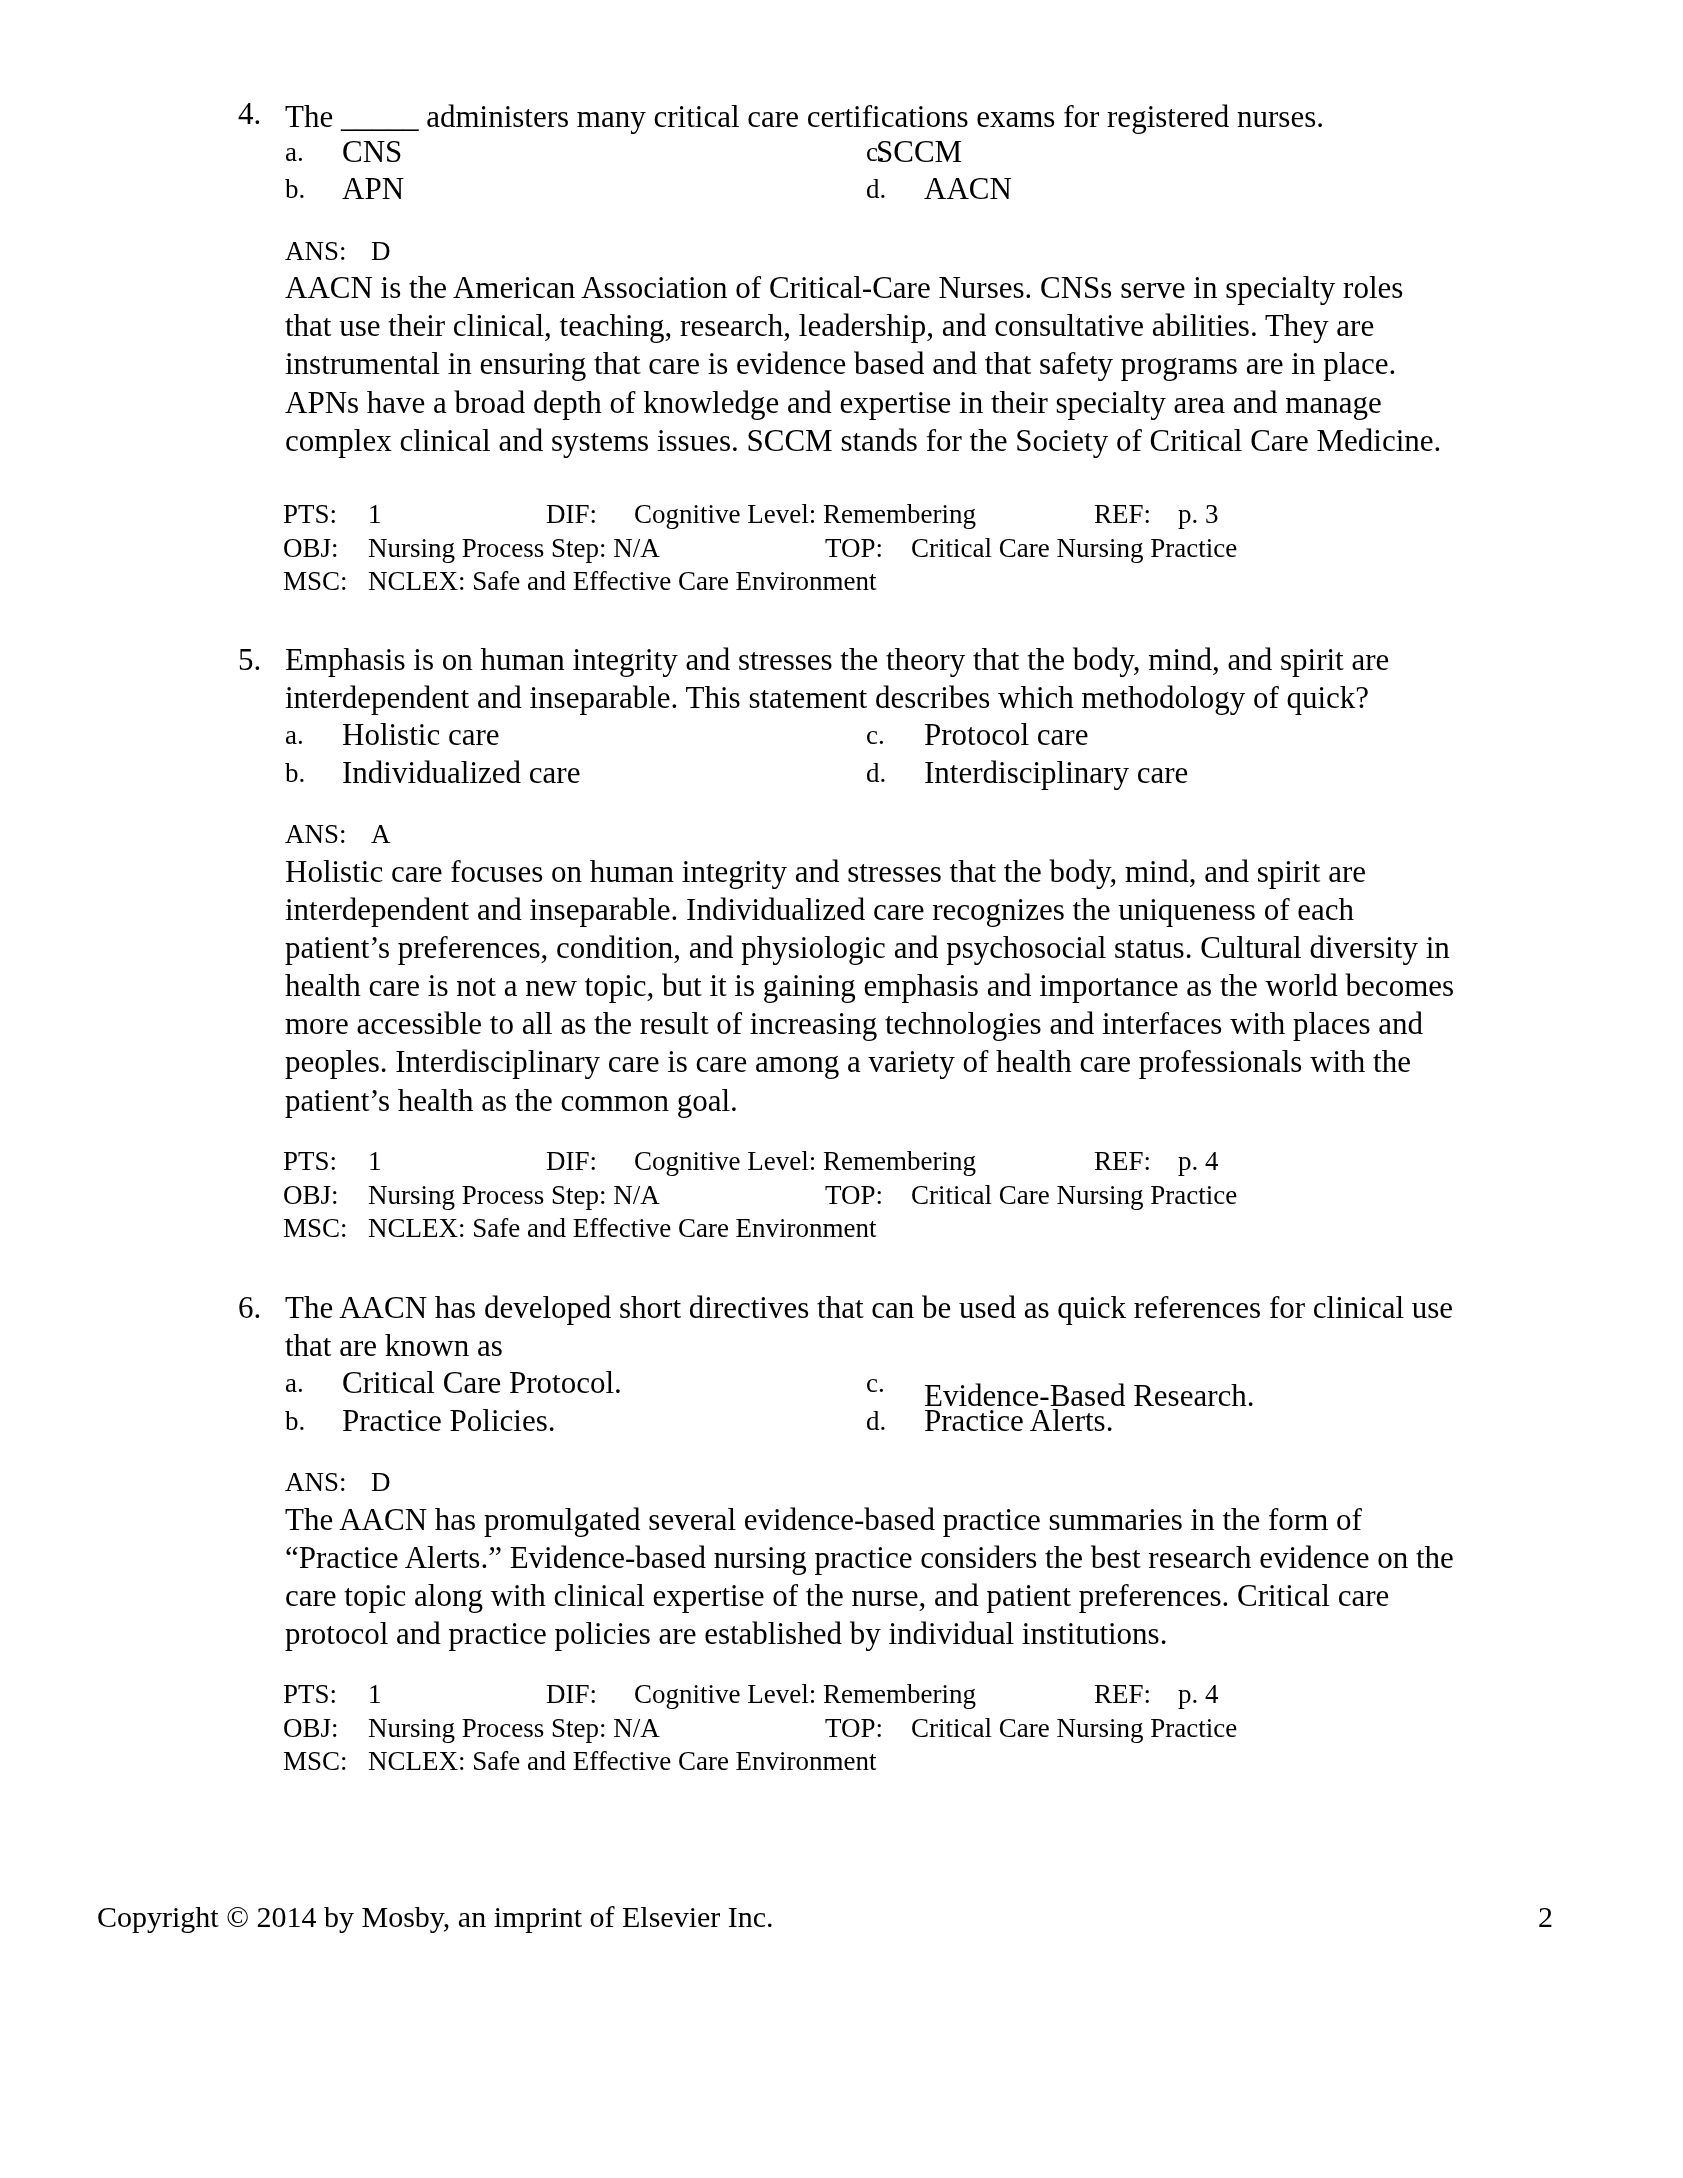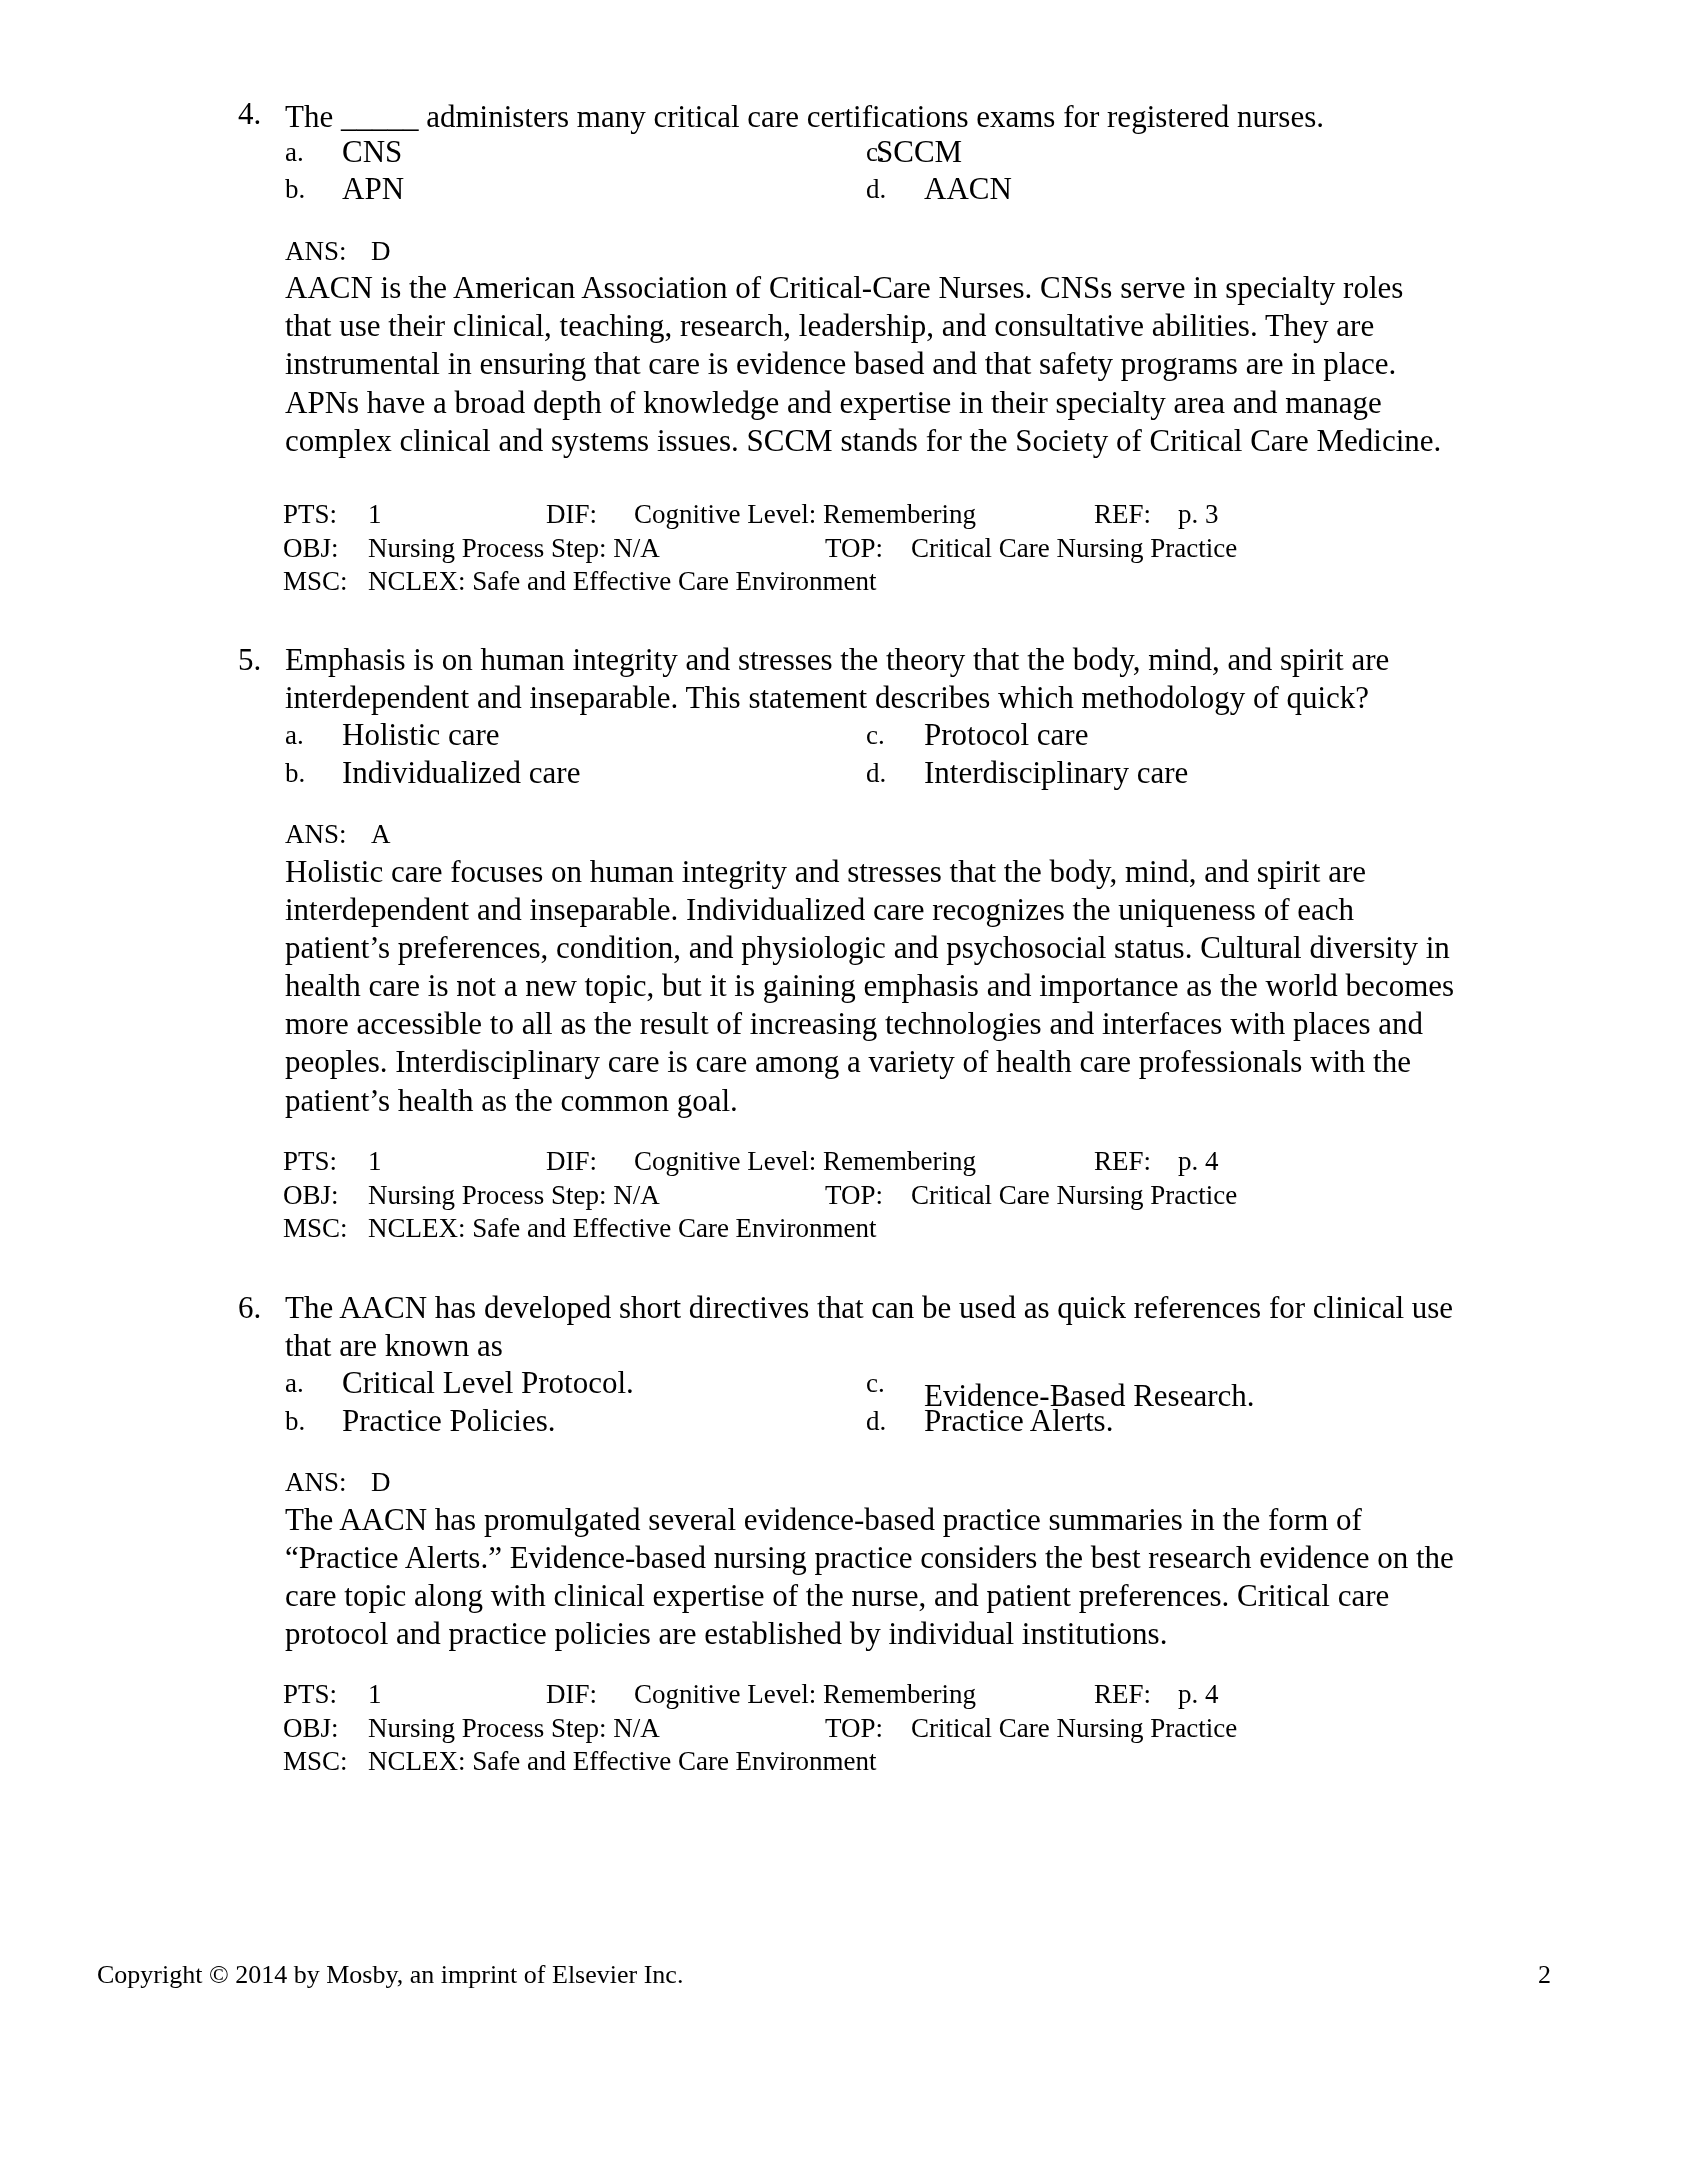--- a/index.html
+++ b/index.html
@@ -111,7 +111,7 @@
   <span class="line qtext" style="top:38px">that are known as</span>
 
   <span class="line opt-letter" style="top:75px;left:285px">a.</span>
-  <span class="line" style="top:75px;left:342px">Critical Level Protocol.</span>
+  <span class="line" style="top:75px;left:342px">Critical Care Protocol.</span>
   <span class="line opt-letter" style="top:75px;left:866px">c.</span>
   <span class="line" style="top:88px;left:924px">Evidence-Based Research.</span>
 

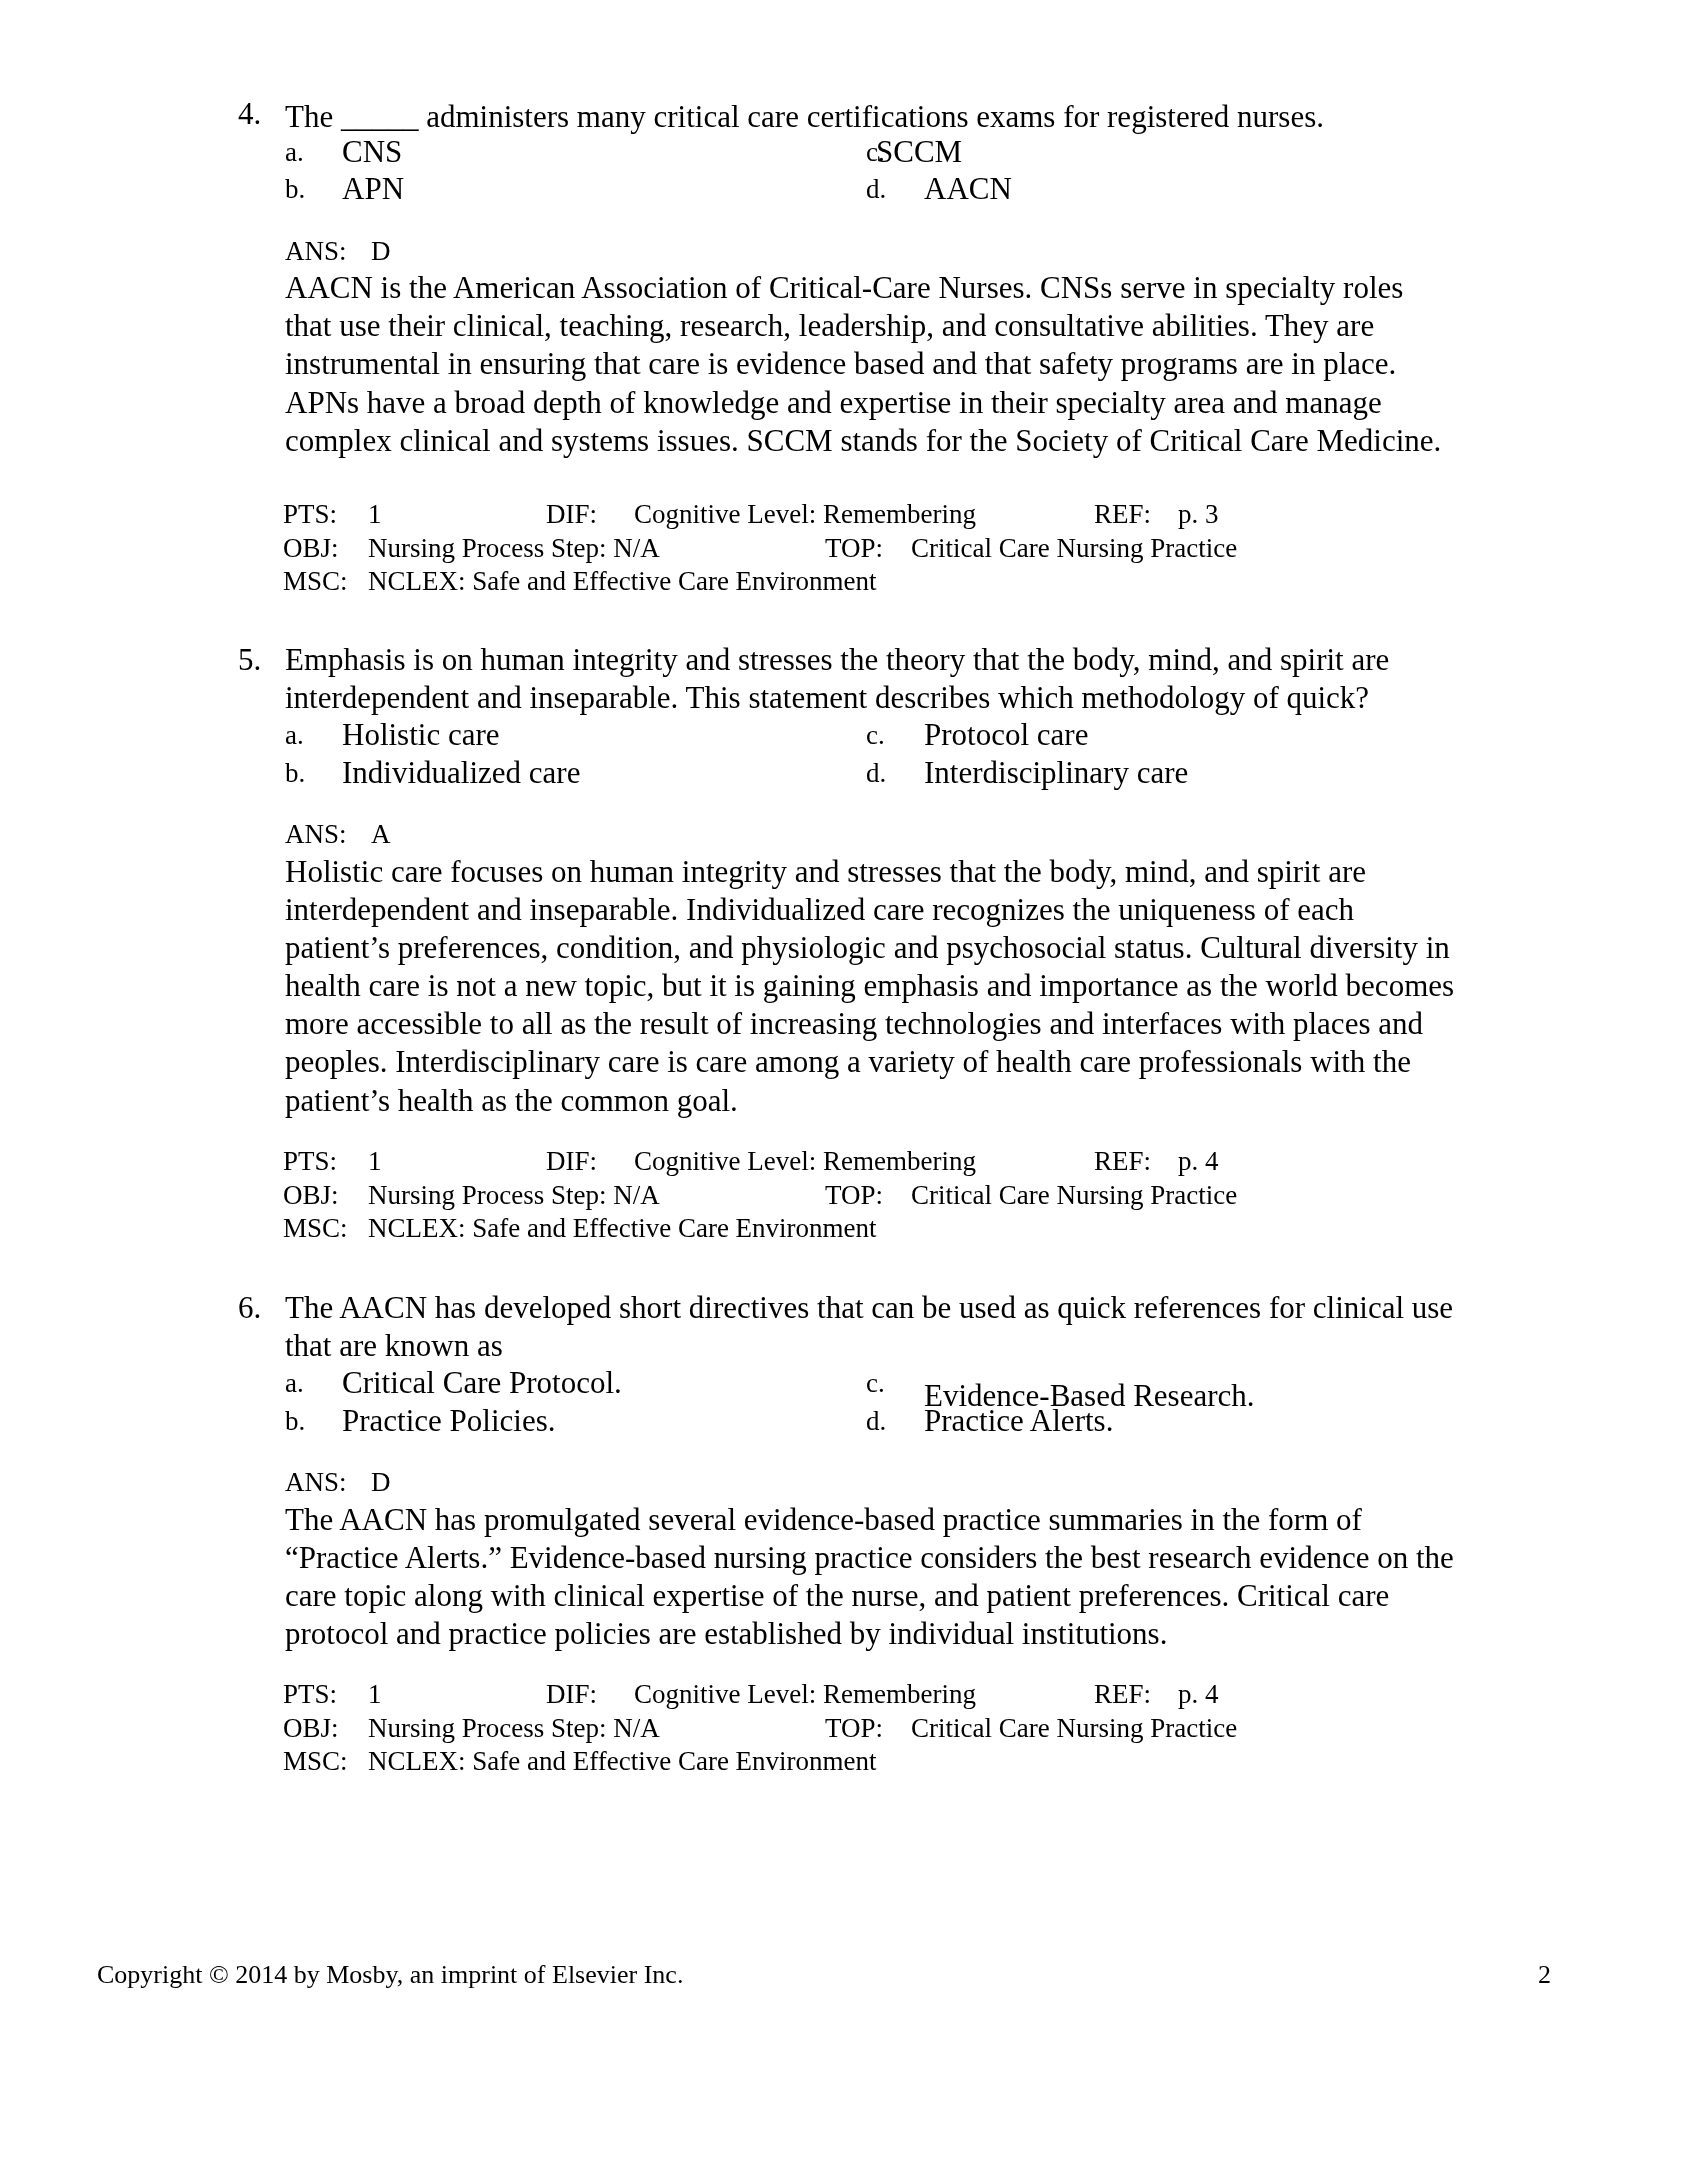--- a/index.html
+++ b/index.html
@@ -11,7 +11,7 @@
   .qtext { left:285px; }
   .opt-letter { font-size:27px; }
   .meta { position:absolute; white-space:nowrap; font-size:27px; line-height:34px; }
-  .footer { position:absolute; top:1958px; font-size:26px; line-height:34px; white-space:nowrap; }
+  .footer { position:absolute; top:1900px; font-size:30px; line-height:34px; white-space:nowrap; }
 </style>
 </head>
 <body>

